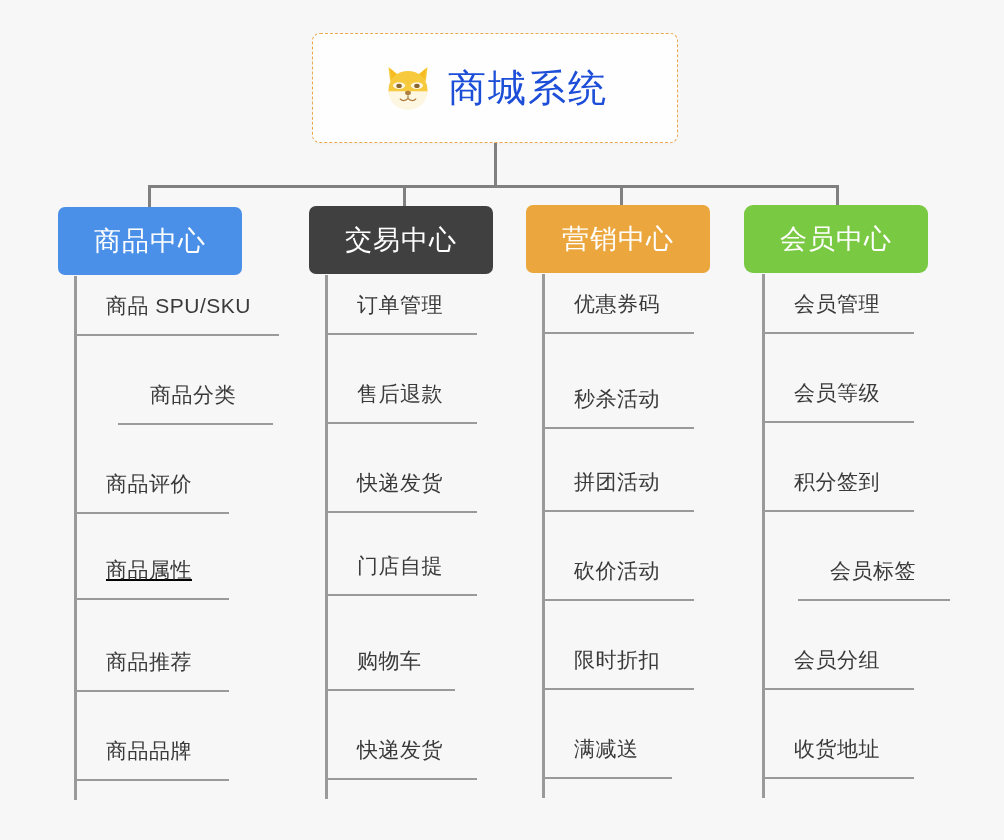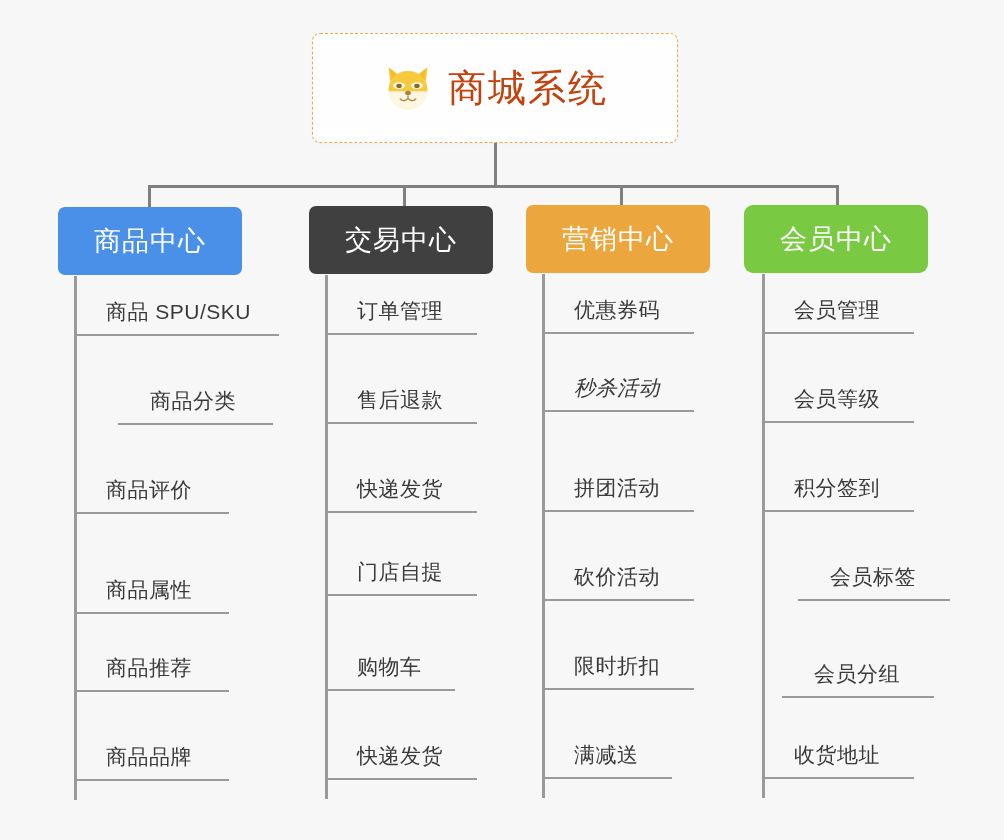--- a/index.html
+++ b/index.html
@@ -44,7 +44,7 @@
   }
   .root-title {
     font-size: 38px;
-    color: #c2410c;
+    color: #1d4ed8;
     letter-spacing: 2px;
     line-height: 1;
     white-space: nowrap;

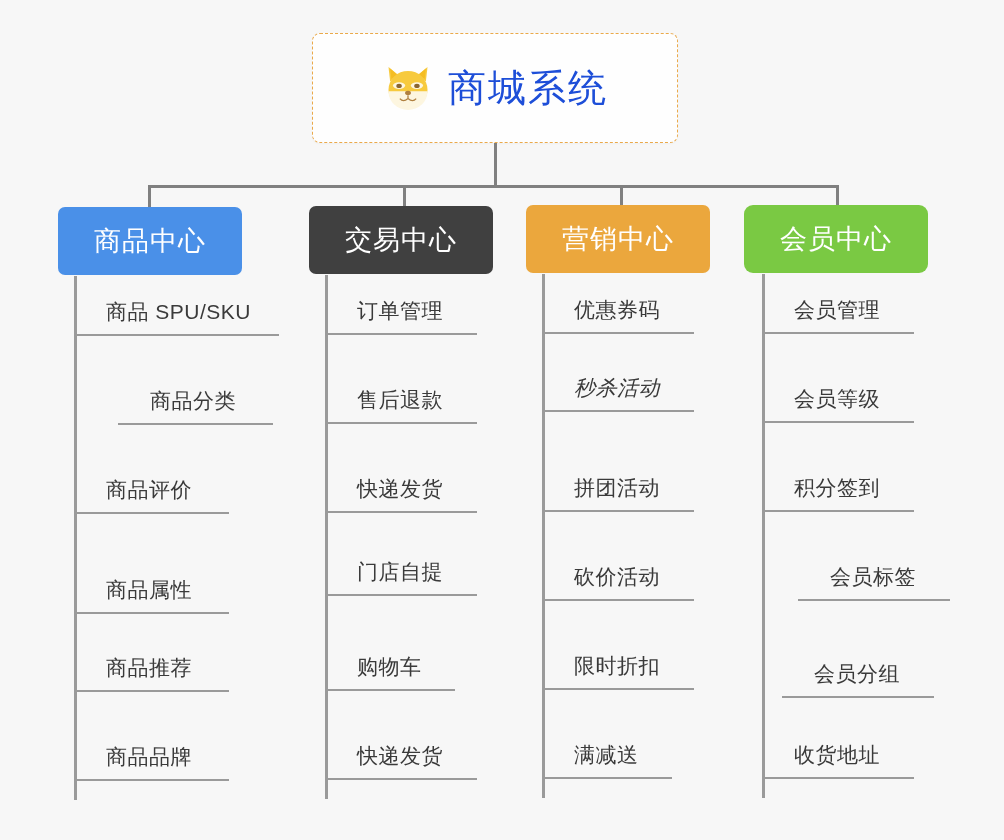--- a/index.html
+++ b/index.html
@@ -94,7 +94,7 @@
     align-items: flex-end;
     border-bottom: 2px solid #9a9a9a;
     padding-left: 32px;
-    padding-bottom: 11px;
+    padding-bottom: 17px;
   }
   .leaf-label {
     font-size: 21px;

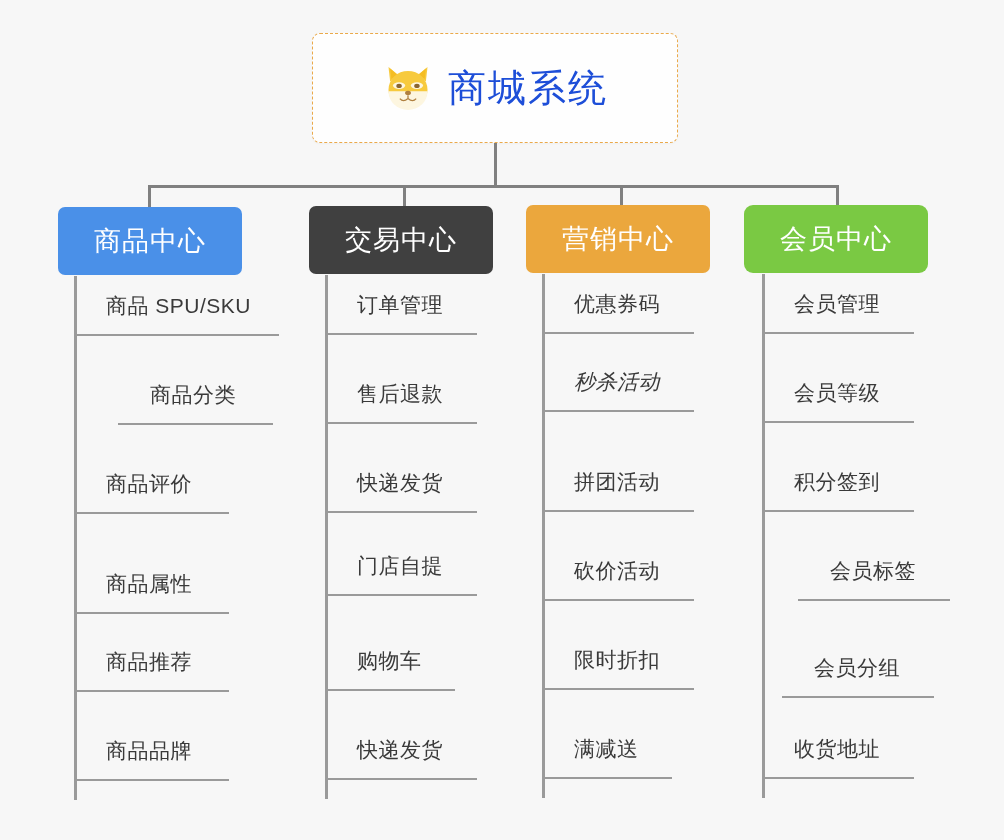--- a/index.html
+++ b/index.html
@@ -198,7 +198,7 @@
     <div class="leaf" style="top:16px; width:152px;">
       <span class="leaf-label">优惠券码</span>
     </div>
-    <div class="leaf" style="top:94px; width:152px;font-style:italic;">
+    <div class="leaf" style="top:111px; width:152px;">
       <span class="leaf-label">秒杀活动</span>
     </div>
     <div class="leaf" style="top:194px; width:152px;">

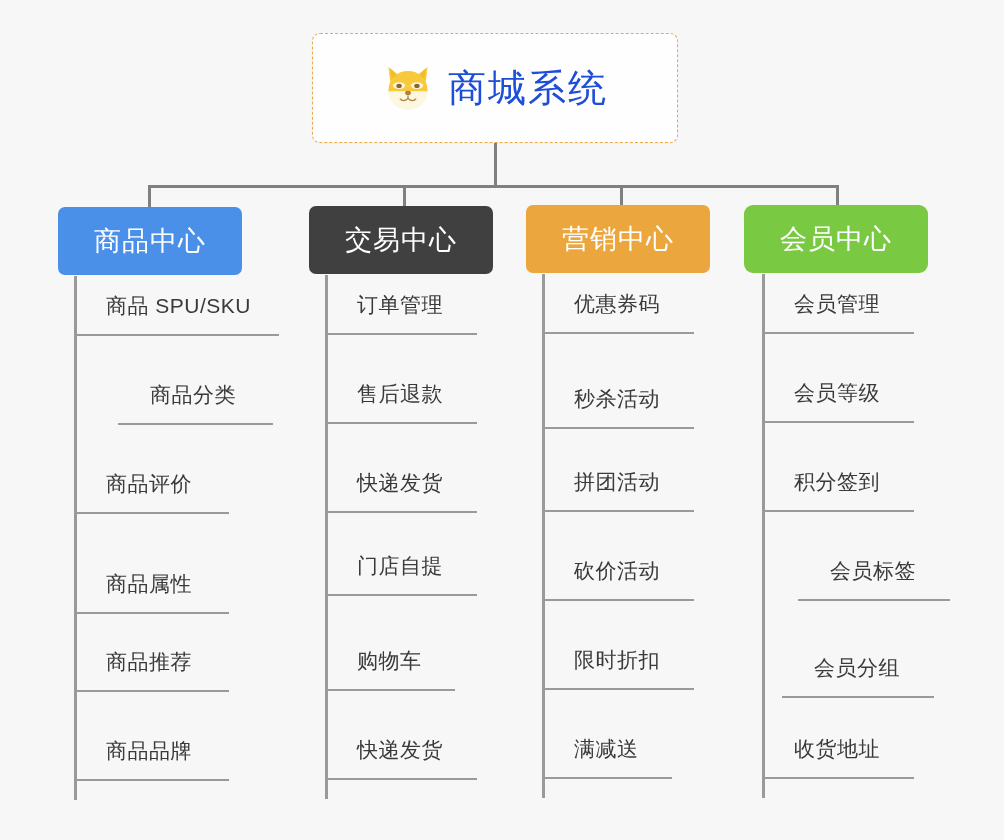--- a/index.html
+++ b/index.html
@@ -160,7 +160,7 @@
     <div class="leaf" style="top:194px; width:155px;">
       <span class="leaf-label">商品评价</span>
     </div>
-    <div class="leaf" style="top:294px; width:155px;">
+    <div class="leaf" style="top:280px; width:155px;text-decoration:underline;">
       <span class="leaf-label">商品属性</span>
     </div>
     <div class="leaf" style="top:372px; width:155px;">

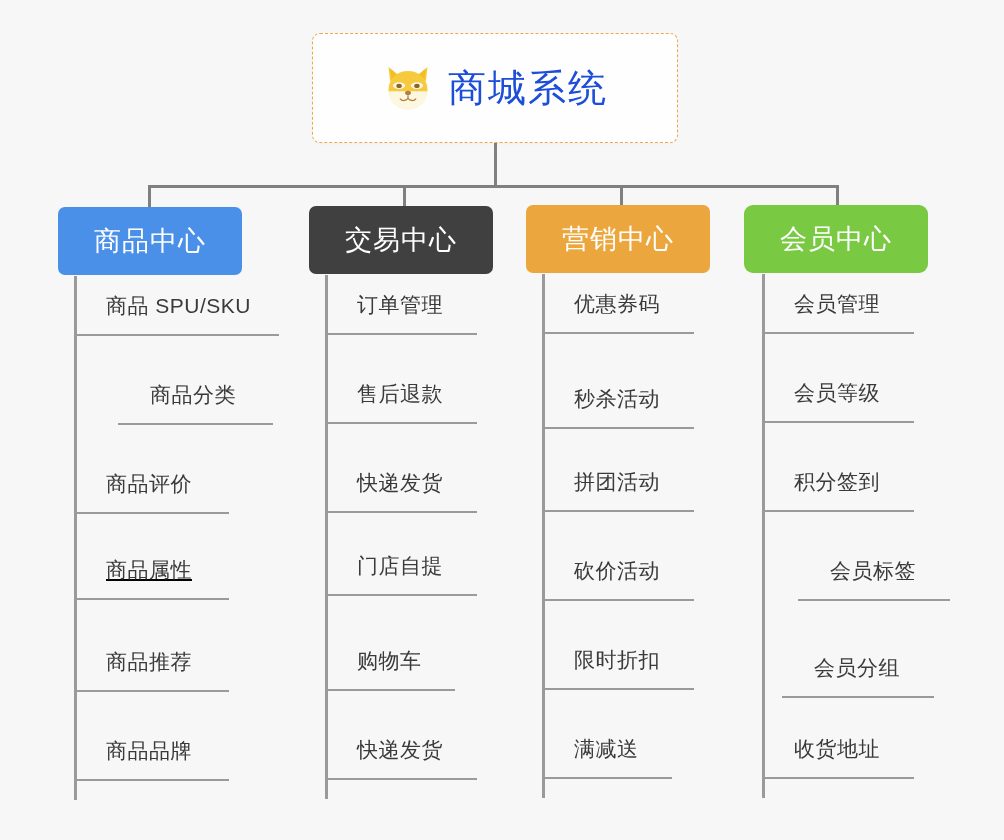--- a/index.html
+++ b/index.html
@@ -229,7 +229,7 @@
     <div class="leaf" style="top:283px; width:152px;margin-left:36px;">
       <span class="leaf-label">会员标签</span>
     </div>
-    <div class="leaf" style="top:380px; width:152px;margin-left:20px;">
+    <div class="leaf" style="top:372px; width:152px;">
       <span class="leaf-label">会员分组</span>
     </div>
     <div class="leaf" style="top:461px; width:152px;">

